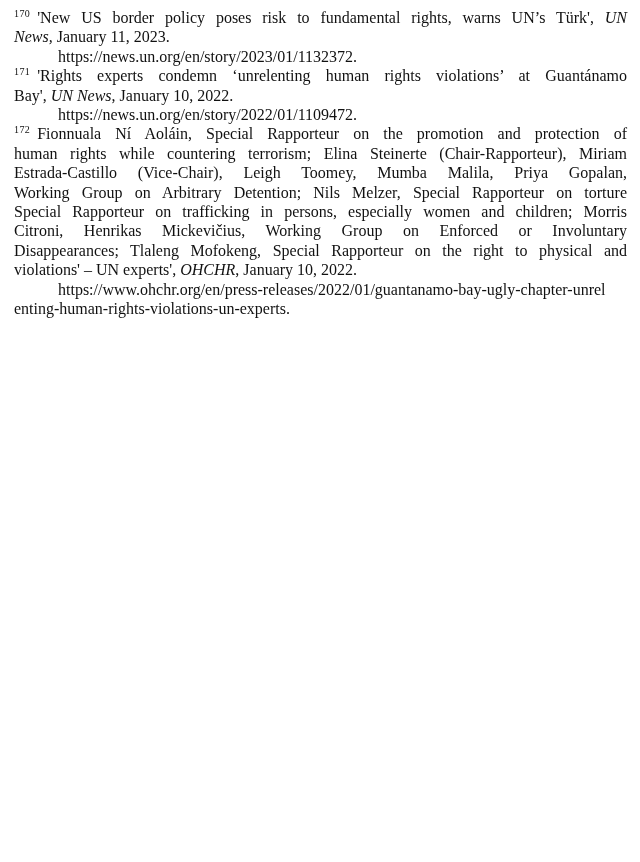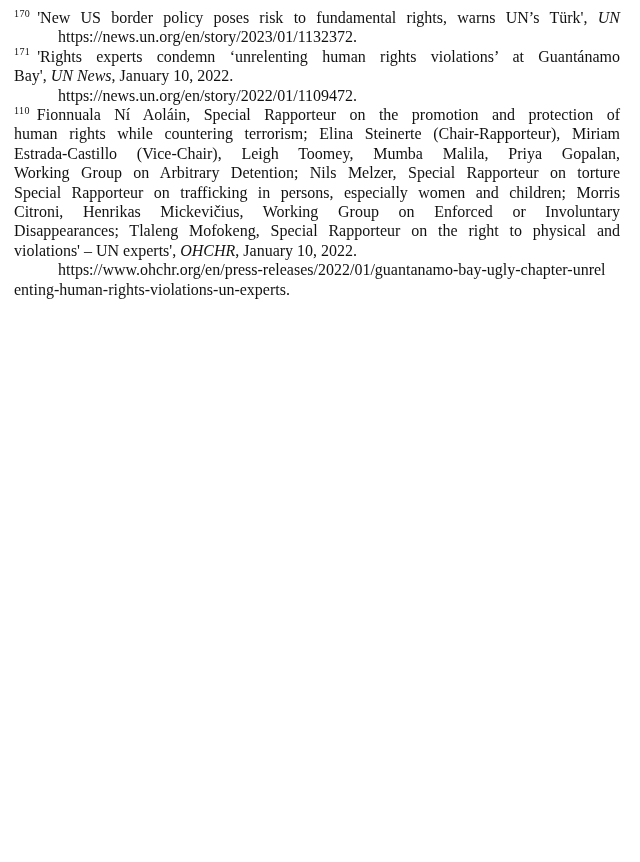--- a/index.html
+++ b/index.html
@@ -13,7 +13,7 @@
     width: 640px;
     height: 862px;
     background: #ffffff;
-    padding: 8px 20px 0 14px;
+    padding: 8px 13px 0 14px;
     font-family: "Liberation Serif", serif;
     font-size: 16px;
     line-height: 19.4px;

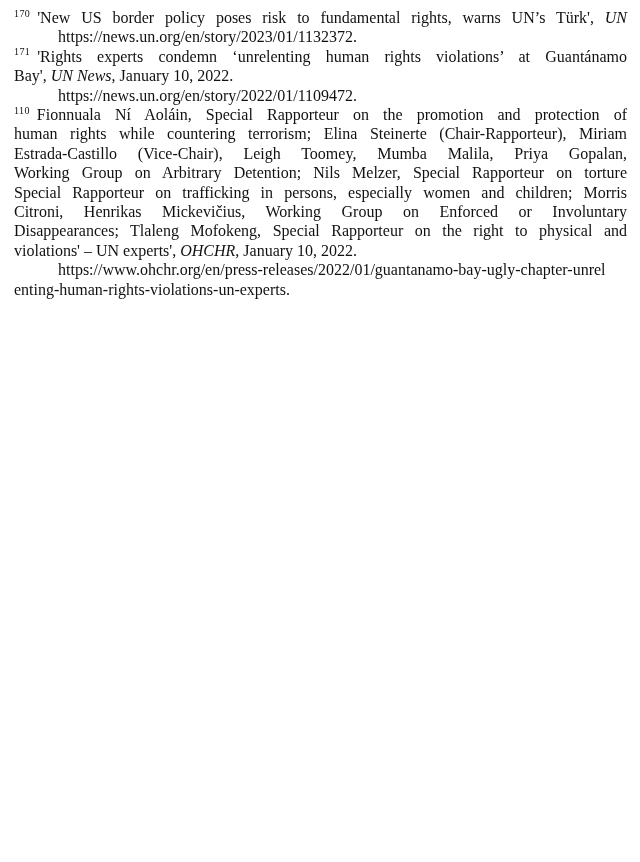--- a/index.html
+++ b/index.html
@@ -54,6 +54,7 @@
 
   <div class="footnote">
     <div class="ln j"><span class="sup">170</span><span>'New US border policy poses risk to fundamental rights, warns UN’s Türk', </span><span class="it">UN</span></div>
+    <div class="ln l"><span class="it">News,</span><span> January 11, 2023.</span></div>
     <div class="ln l url-line"><span>https://news.un.org/en/story/2023/01/1132372.</span></div>
   </div>
 

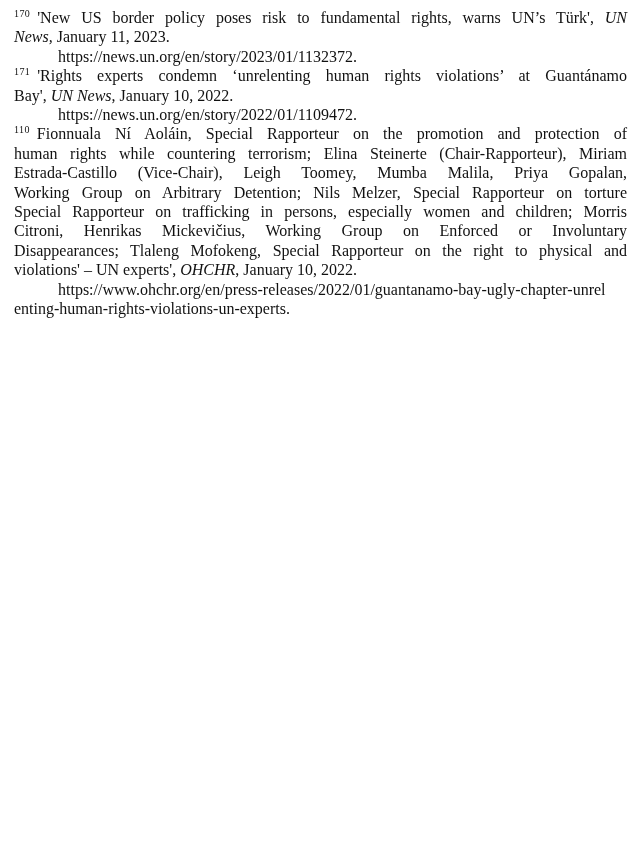--- a/index.html
+++ b/index.html
@@ -65,7 +65,7 @@
   </div>
 
   <div class="footnote">
-    <div class="ln j"><span class="sup">110</span><span>Fionnuala Ní Aoláin, Special Rapporteur on the promotion and protection of</span></div>
+    <div class="ln j"><span class="sup">172</span><span>Fionnuala Ní Aoláin, Special Rapporteur on the promotion and protection of</span></div>
     <div class="ln j"><span>human rights while countering terrorism; Elina Steinerte (Chair-Rapporteur), Miriam</span></div>
     <div class="ln j"><span>Estrada-Castillo (Vice-Chair), Leigh Toomey, Mumba Malila, Priya Gopalan,</span></div>
     <div class="ln j"><span>Working Group on Arbitrary Detention; Nils Melzer, Special Rapporteur on torture</span></div>

